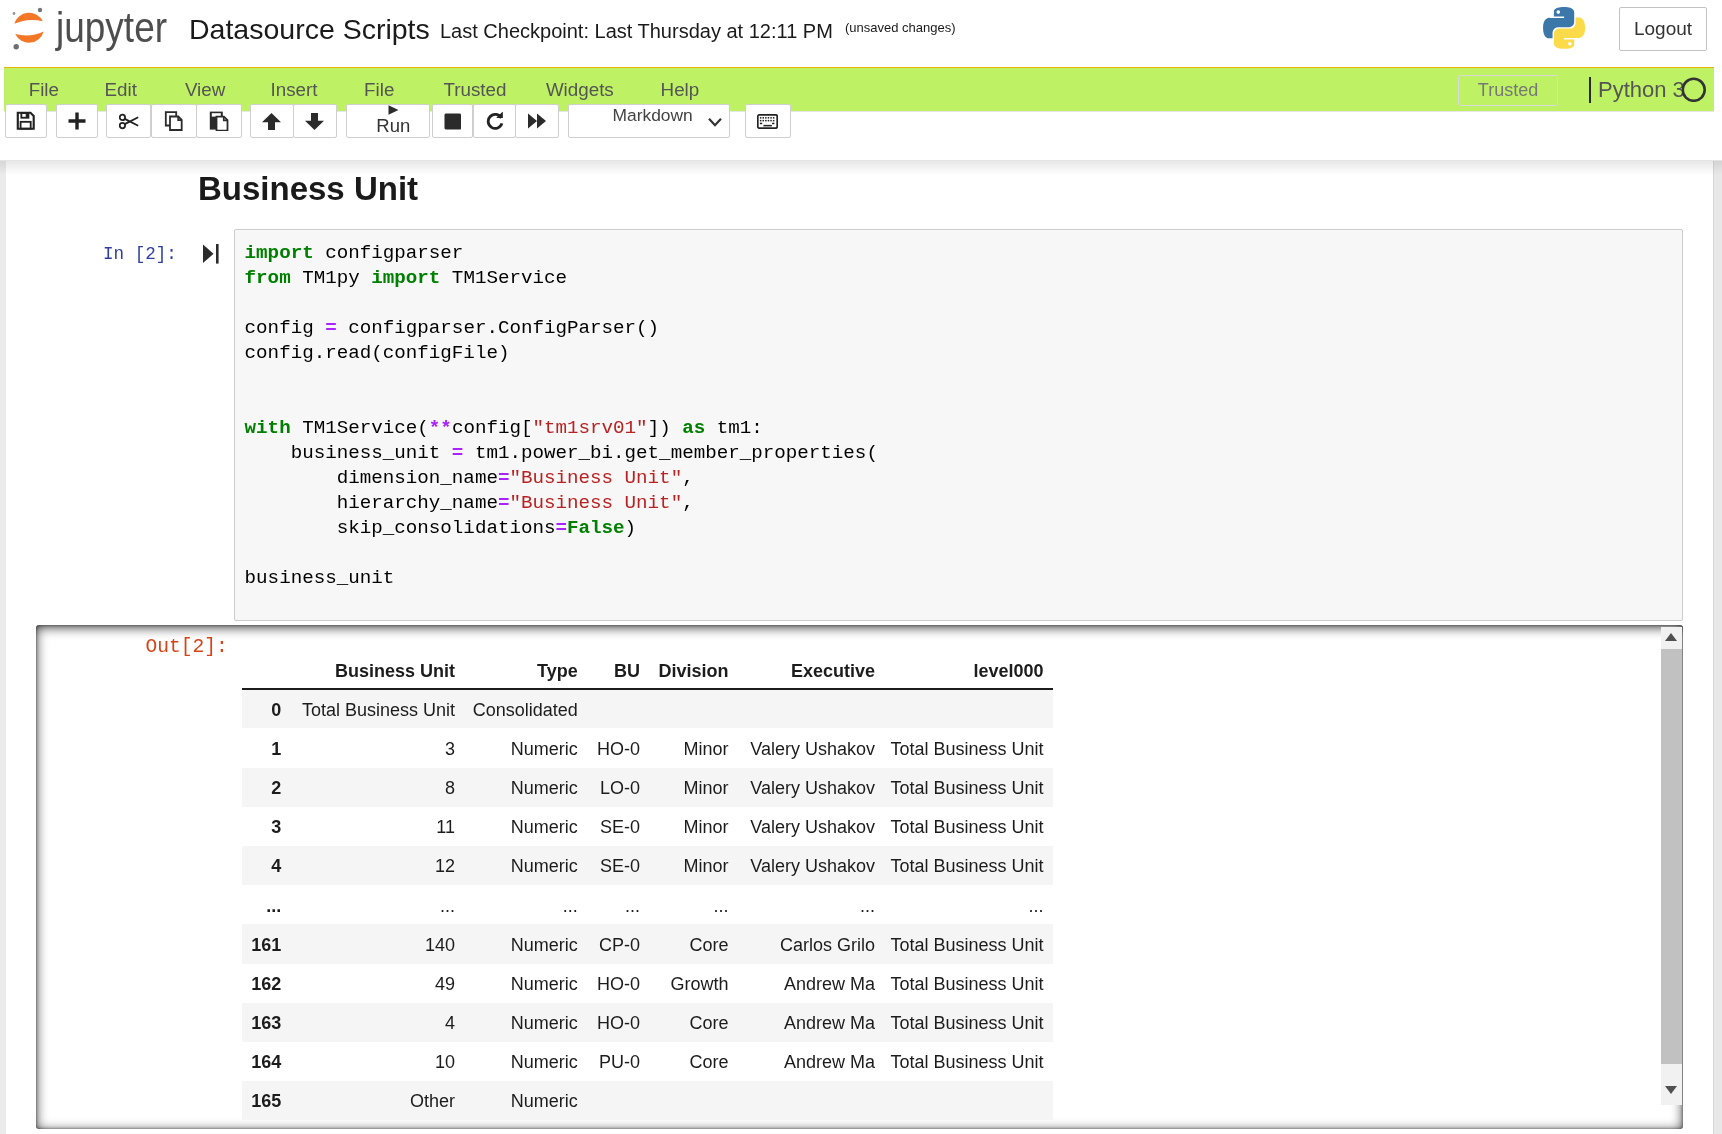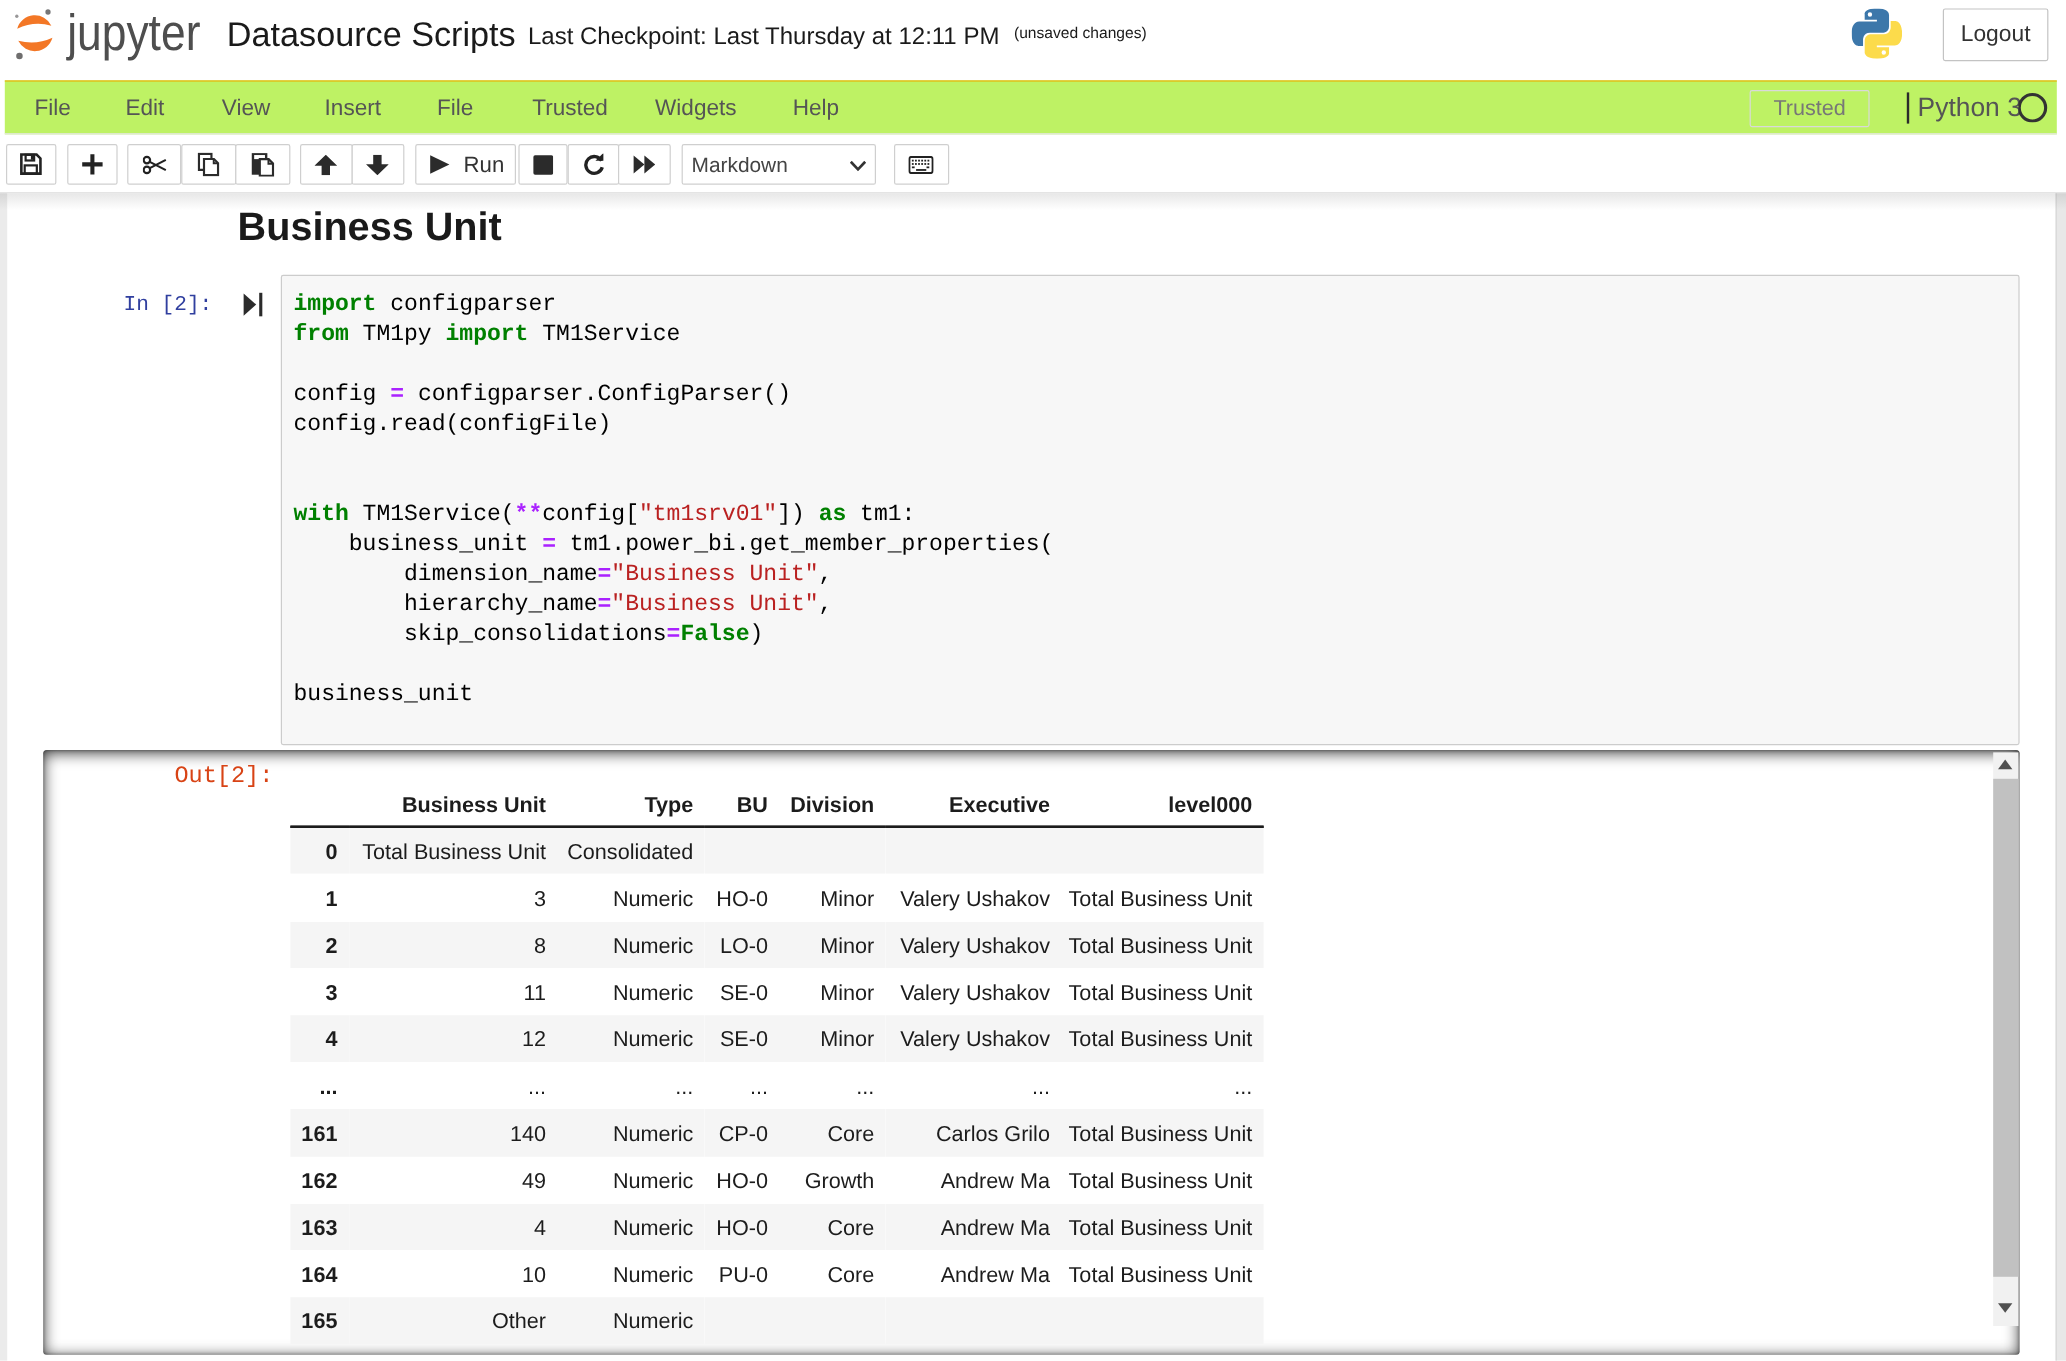--- a/index.html
+++ b/index.html
@@ -14,9 +14,9 @@
   .menuitem{position:absolute;top:0;height:43px;line-height:43px;
     font-size:18.8px;color:#555;}
   
-  .tbtn{position:absolute;top:120px;height:34px;background:#fff;
+  .tbtn{position:absolute;top:104px;height:34px;background:#fff;
     border:1px solid #cfcfcf;border-radius:2px;box-sizing:border-box;
-    display:flex;align-items:center;justify-content:center;}
+    display:flex;align-items:center;justify-content:center;flex-direction:column;}
   
   #lgut{position:absolute;left:0;top:160px;width:6px;height:974px;background:#ebebeb;}
   #rgut{position:absolute;left:1713px;top:160px;width:9px;height:974px;background:#e8e8e8;

